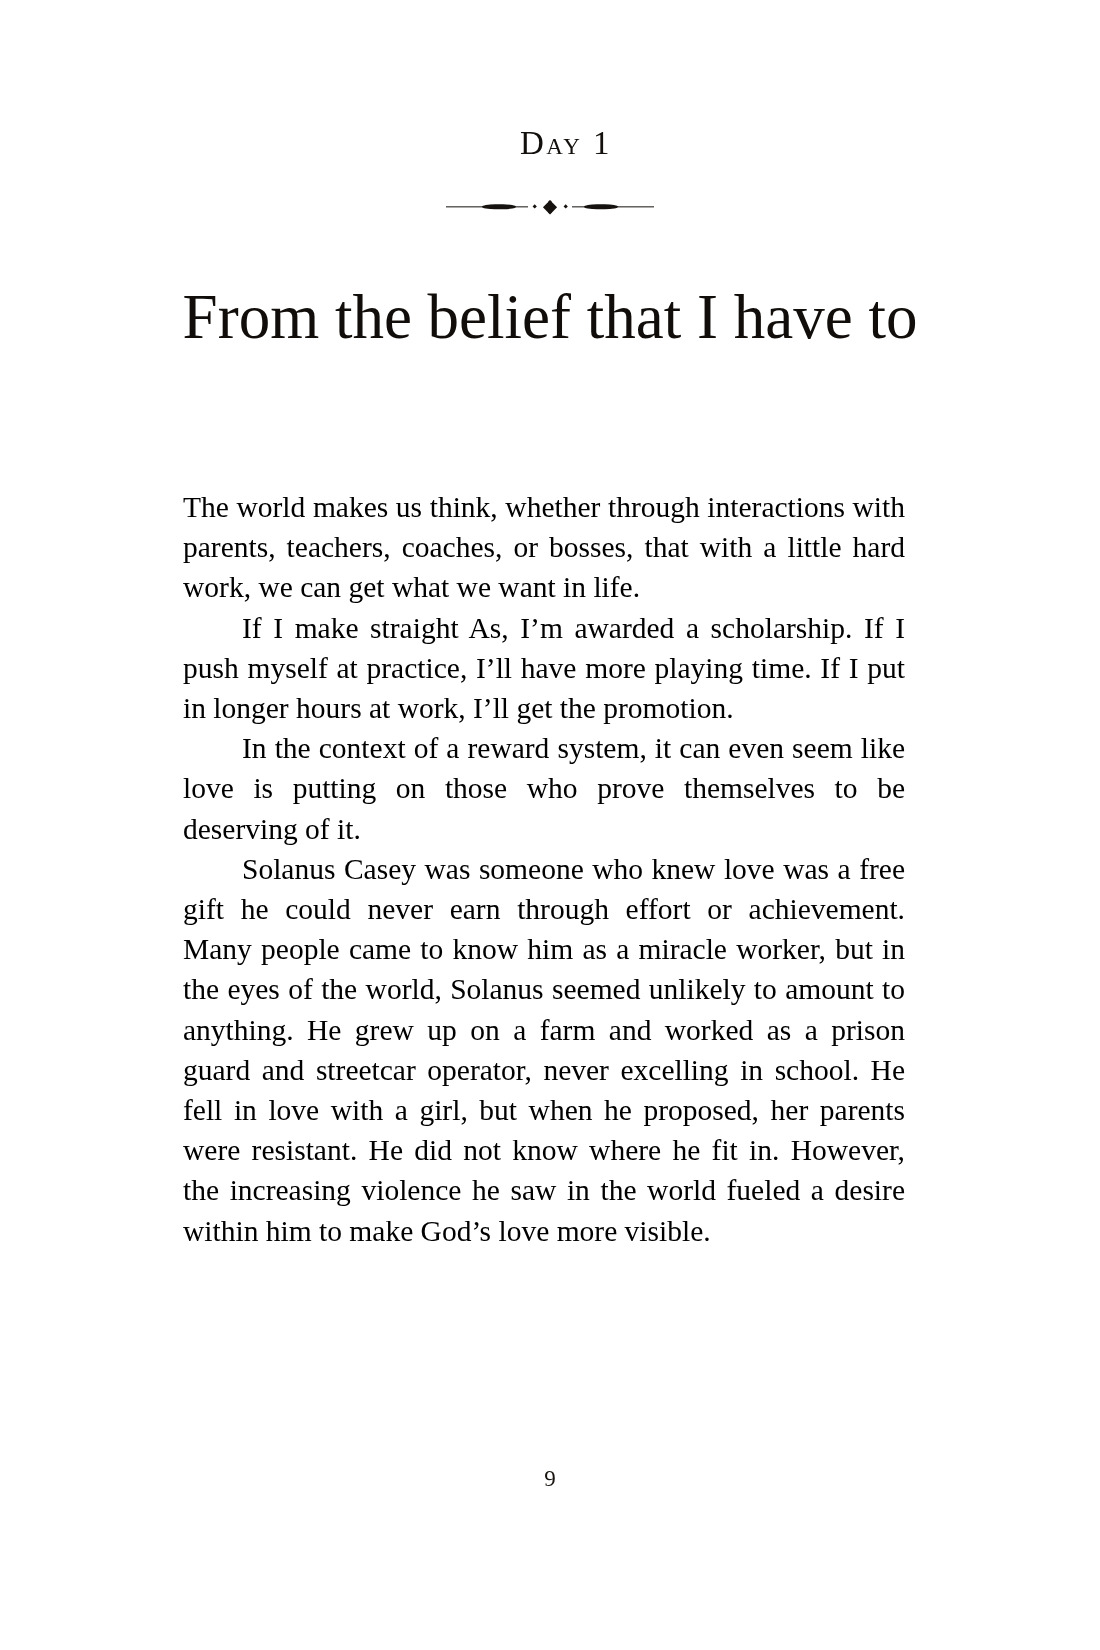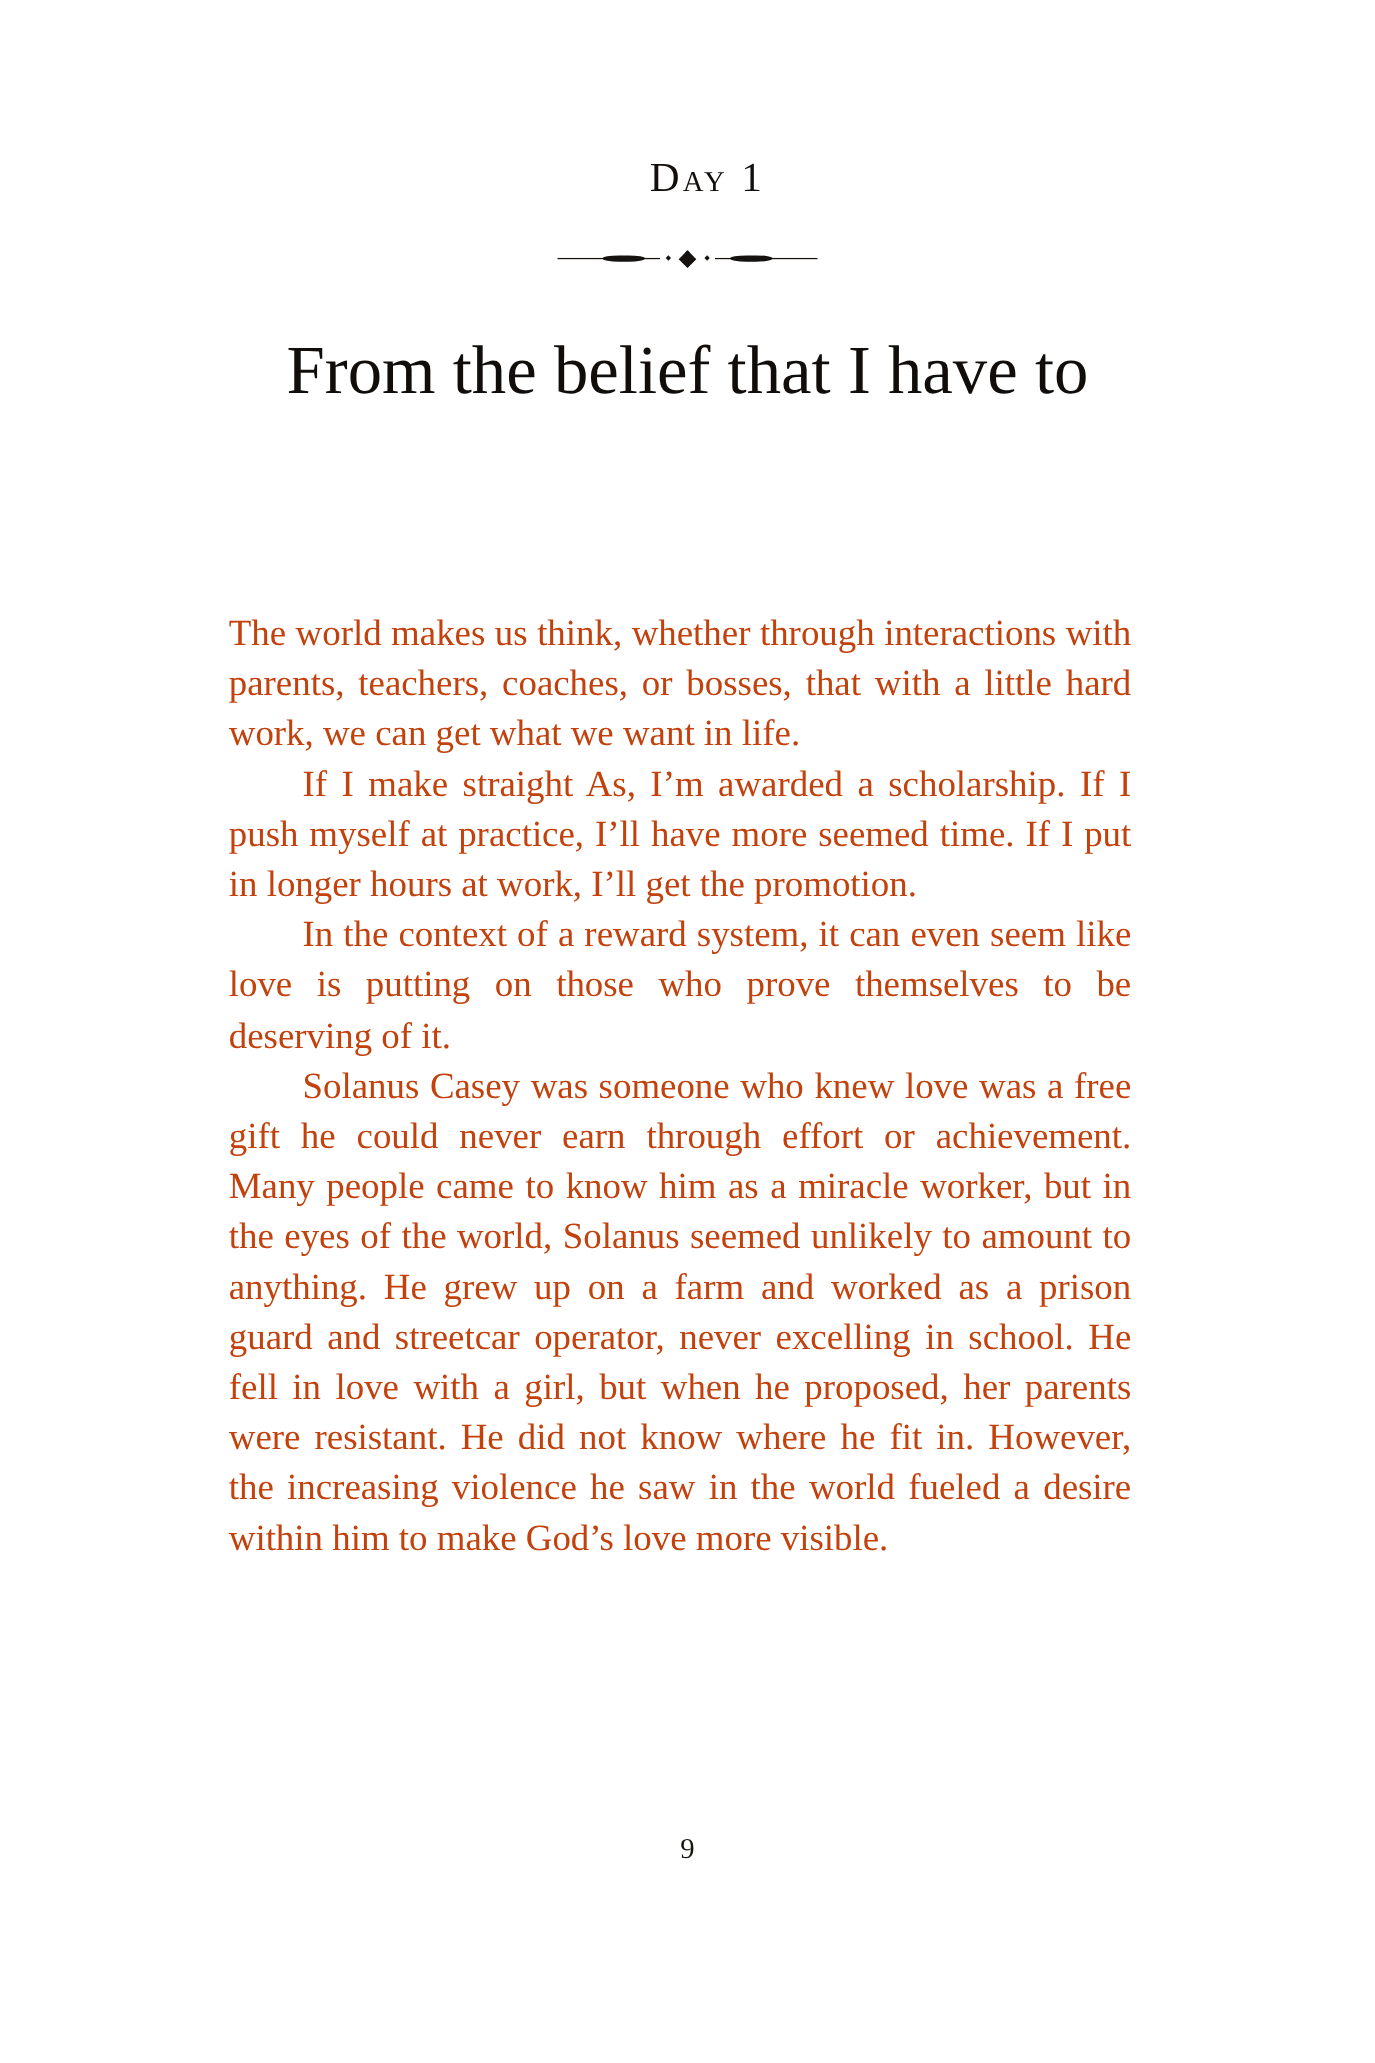--- a/index.html
+++ b/index.html
@@ -113,12 +113,12 @@
   
   .title {
     position: absolute;
-    top: 228px;
+    top: 244px;
     left: 120px;
     width: 860px;
     text-align: center;
     font-family: "Liberation Serif", "DejaVu Serif", serif;
-    font-size: 55px;
+    font-size: 63px;
     line-height: 62px;
     font-weight: 400;
     color: #100d0a;

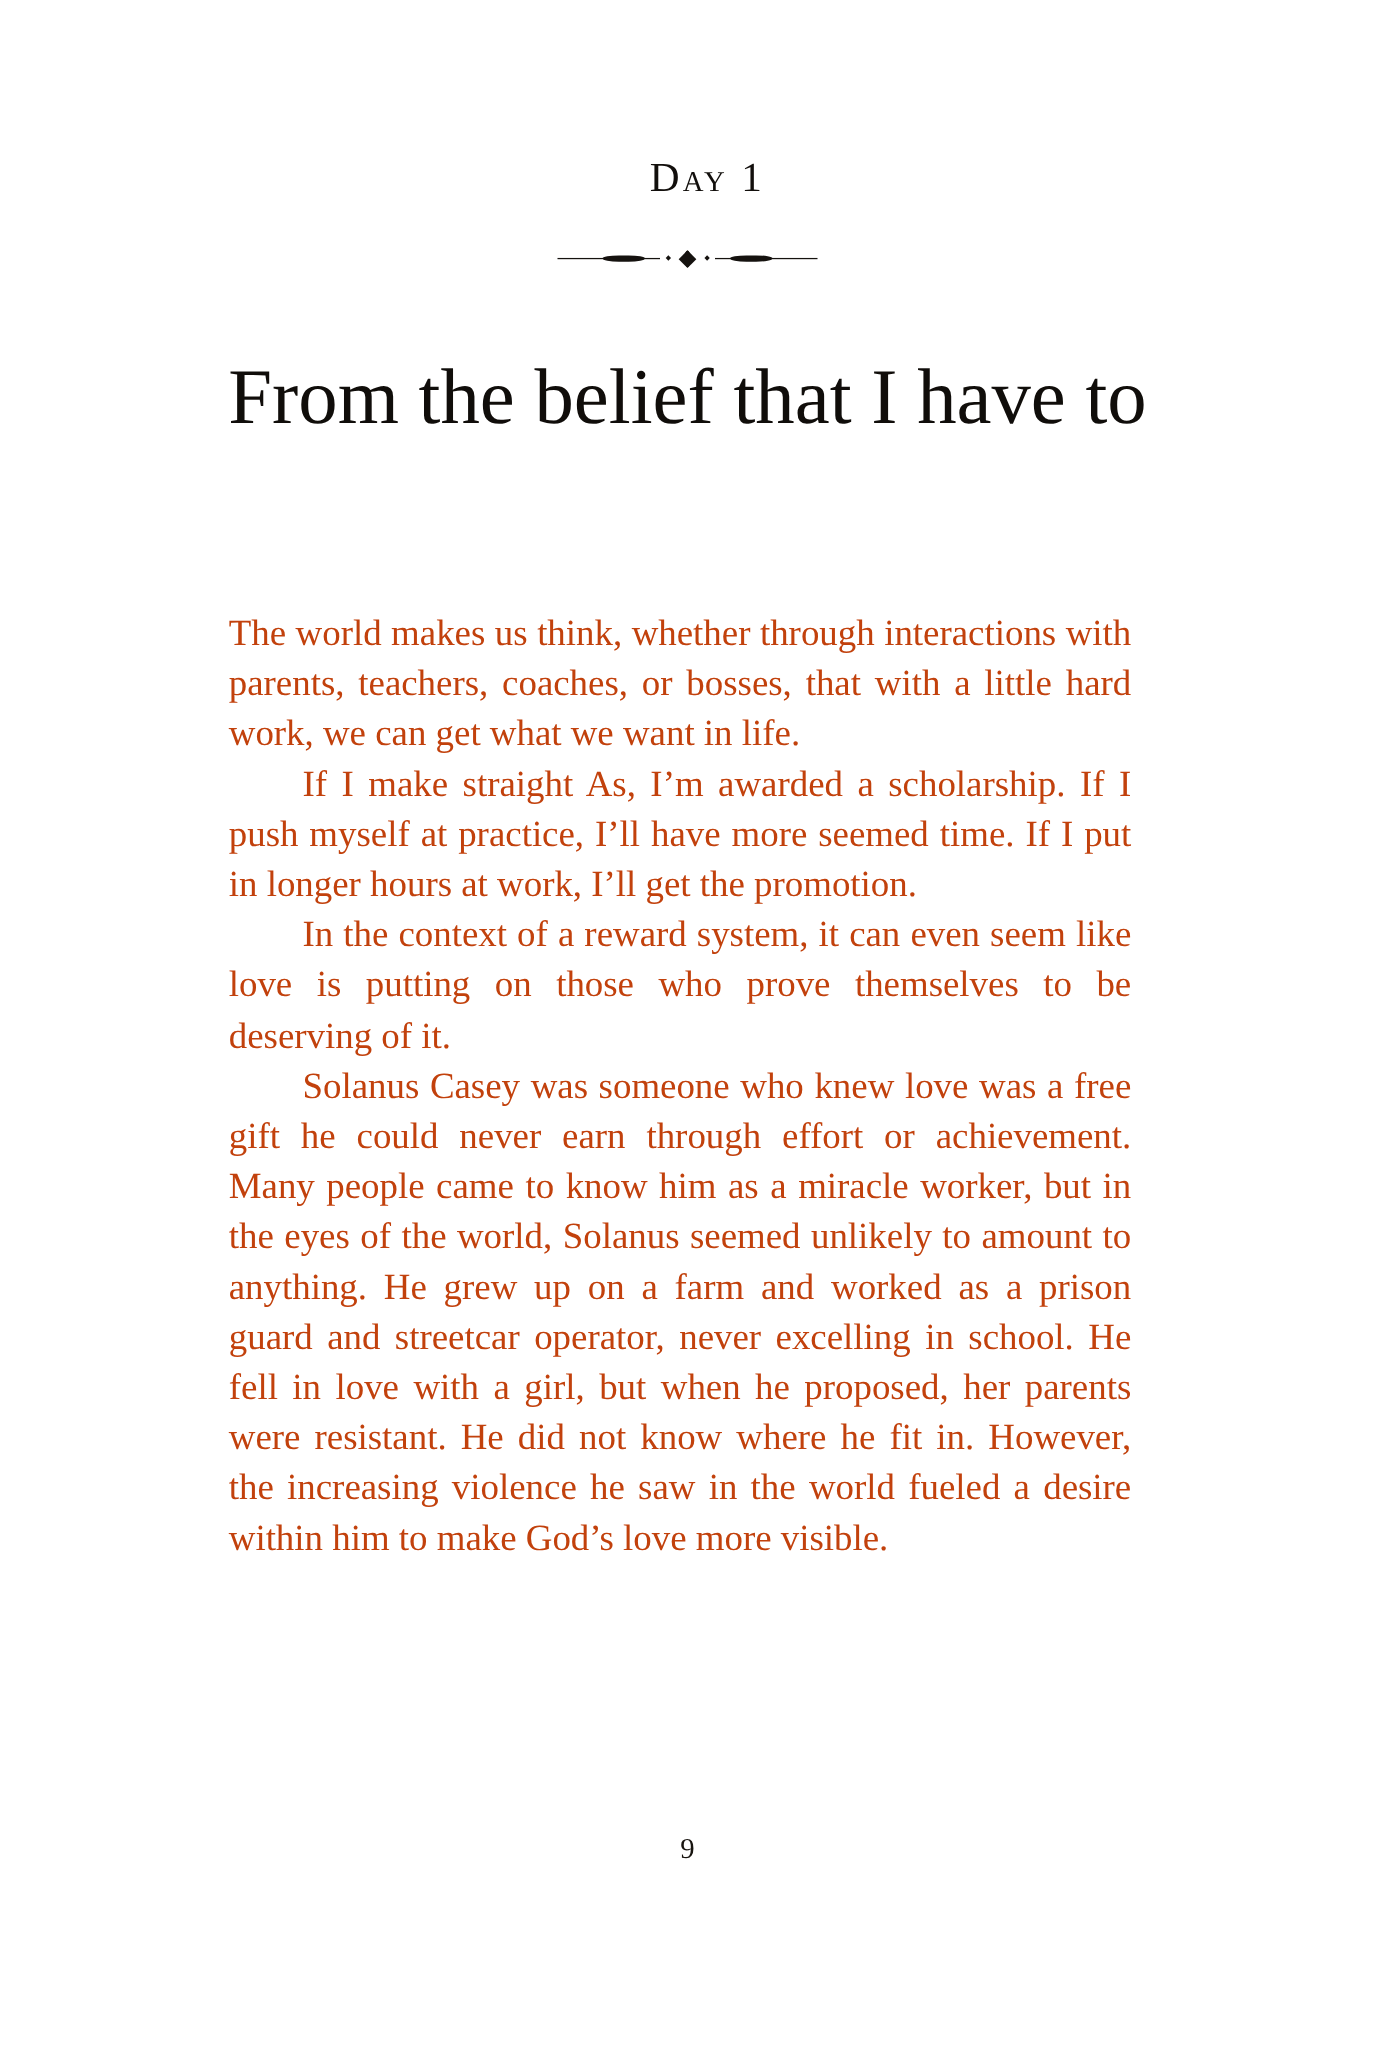--- a/index.html
+++ b/index.html
@@ -136,7 +136,7 @@
     line-height: 40.2px;
     text-align: justify;
     text-justify: inter-word;
-    color: #c2410c;
+    color: #000000;
   }
   .body-text p {
     margin: 0;

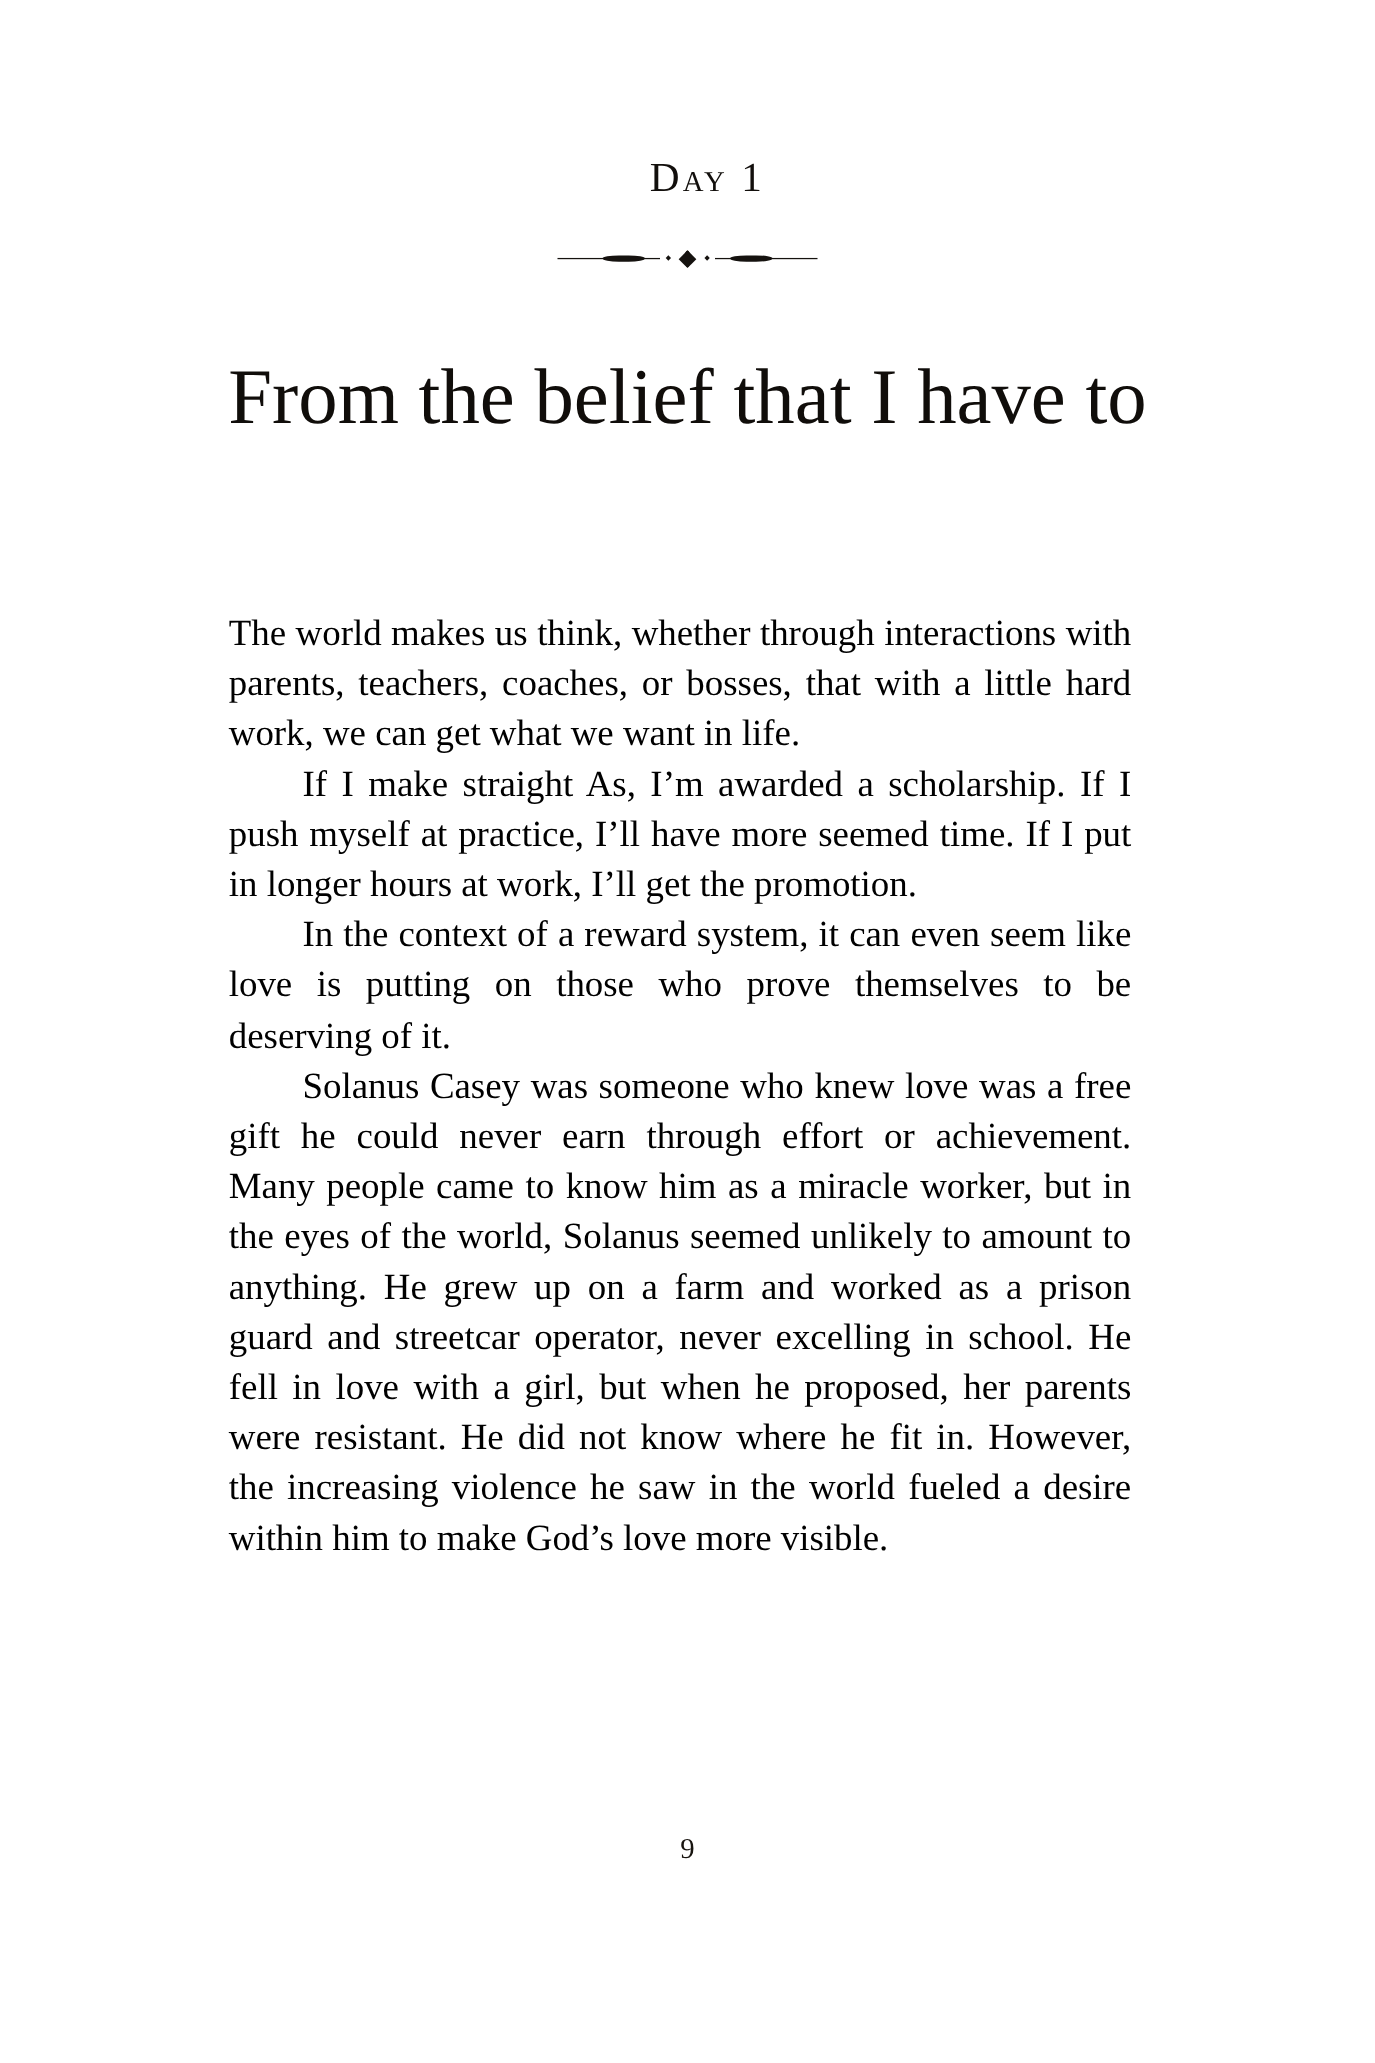--- a/index.html
+++ b/index.html
@@ -179,7 +179,7 @@
 
   <div class="body-text">
     <p>The world makes us think, whether through interactions with parents, teachers, coaches, or bosses, that with a little hard work, we can get what we want in life.</p>
-    <p>If I make straight As, I’m awarded a scholarship. If I push myself at practice, I’ll have more seemed time. If I put in longer hours at work, I’ll get the promotion.</p>
+    <p>If I make straight As, I’m awarded a scholarship. If I push myself at practice, I’ll have more playing time. If I put in longer hours at work, I’ll get the promotion.</p>
     <p>In the context of a reward system, it can even seem like love is putting on those who prove themselves to be deserving of it.</p>
     <p>Solanus Casey was someone who knew love was a free gift he could never earn through effort or achievement. Many people came to know him as a miracle worker, but in the eyes of the world, Solanus seemed unlikely to amount to anything. He grew up on a farm and worked as a prison guard and streetcar operator, never excelling in school. He fell in love with a girl, but when he proposed, her parents were resistant. He did not know where he fit in. However, the increasing violence he saw in the world fueled a desire within him to make God’s love more visible.</p>
   </div>

